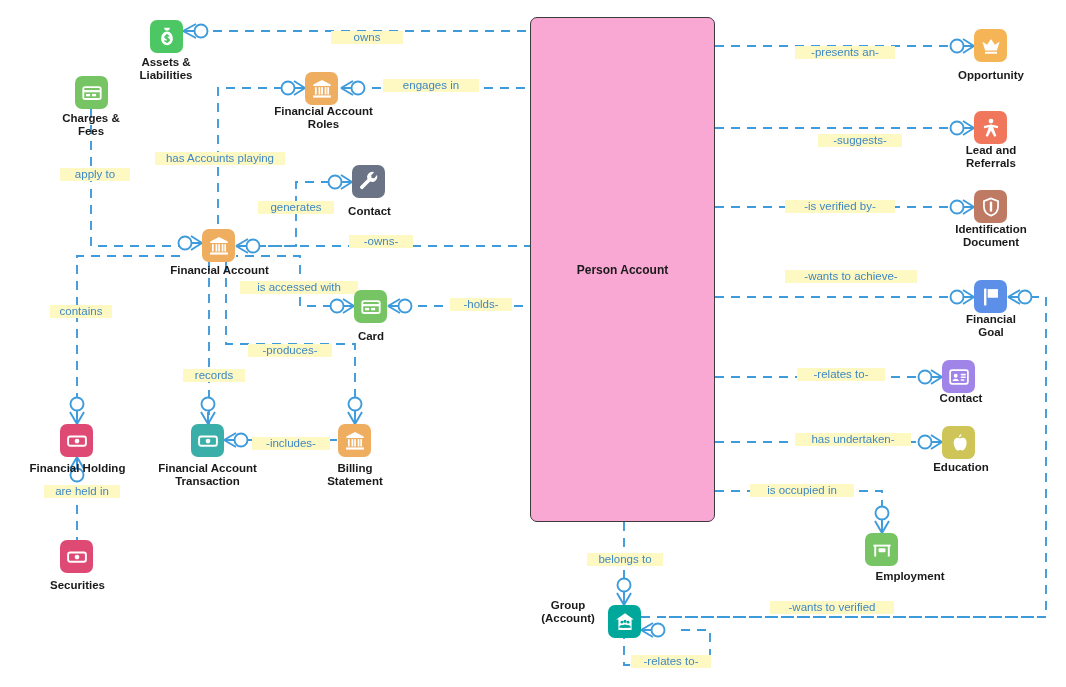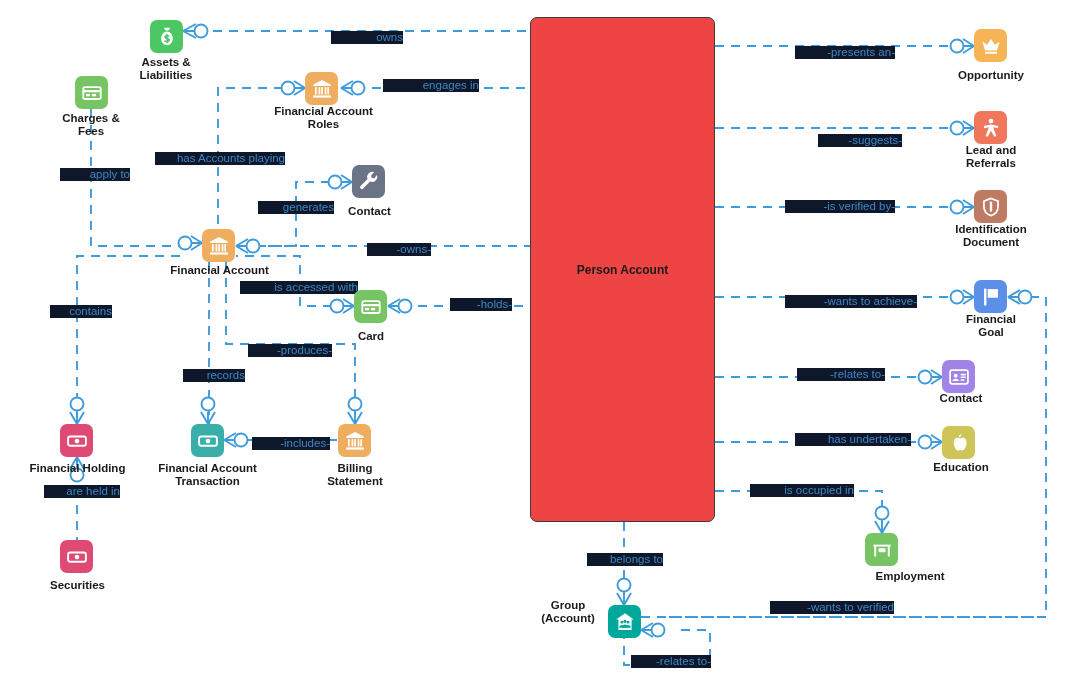--- a/index.html
+++ b/index.html
@@ -14,8 +14,8 @@
   .nlabel{position:absolute;font-size:11.5px;font-weight:bold;color:#1a1a1a;
           line-height:13px;text-align:center;white-space:pre-line;}
   .rlabel{position:absolute;font-size:11.5px;color:#3E87C4;
-          line-height:13px;text-align:right;white-space:pre-line;
-          background:#0f172a;}
+          line-height:13px;text-align:center;white-space:pre-line;
+          background:#fef9c3;}
   .centerbox{position:absolute;border:1.6px solid #3b3b3b;border-radius:7px;
              box-sizing:border-box;display:flex;align-items:center;
              justify-content:center;}

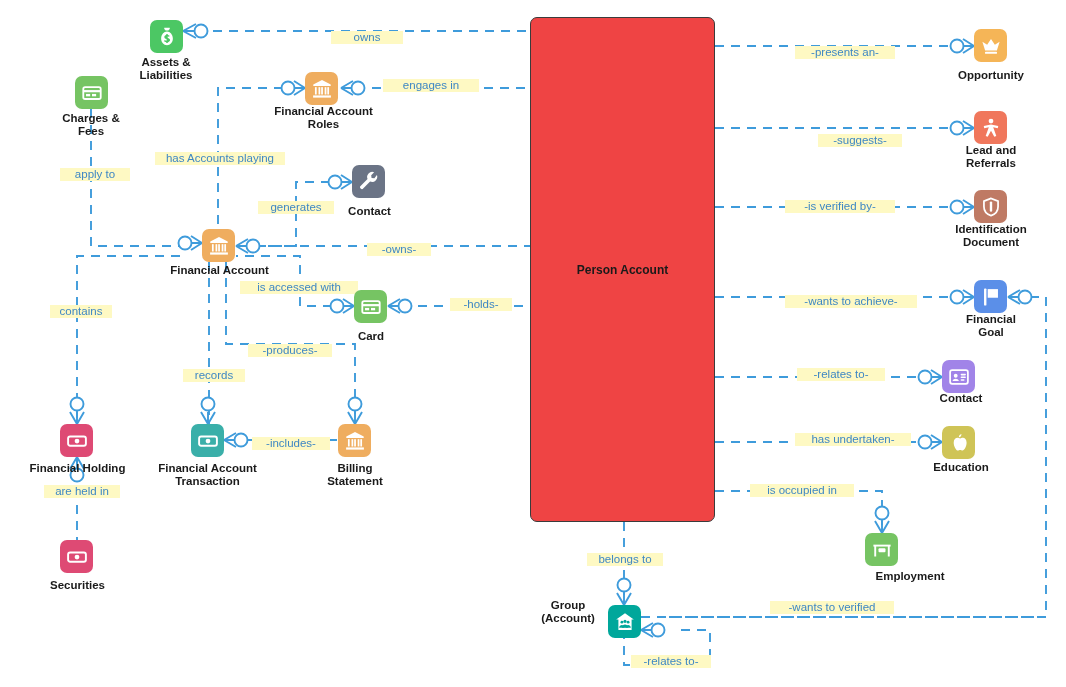--- a/index.html
+++ b/index.html
@@ -207,7 +207,7 @@
       <div class="rlabel" style="left: 155px; top: 144px; width: 130px; margin-top: 8px;">has Accounts playing</div>
       <div class="rlabel" style="left: 60px; top: 168px; width: 70px;">apply to</div>
       <div class="rlabel" style="left: 258px; top: 201px; width: 76px;">generates</div>
-      <div class="rlabel" style="left: 367px; top: 235px; width: 64px; margin-top: 8px;">-owns-</div>
+      <div class="rlabel" style="left: 349px; top: 235px; width: 64px;">-owns-</div>
       <div class="rlabel" style="left: 240px; top: 281px; width: 118px;">is accessed with</div>
       <div class="rlabel" style="left: 450px; top: 298px; width: 62px;">-holds-</div>
       <div class="rlabel" style="left: 50px; top: 305px; width: 62px;">contains</div>

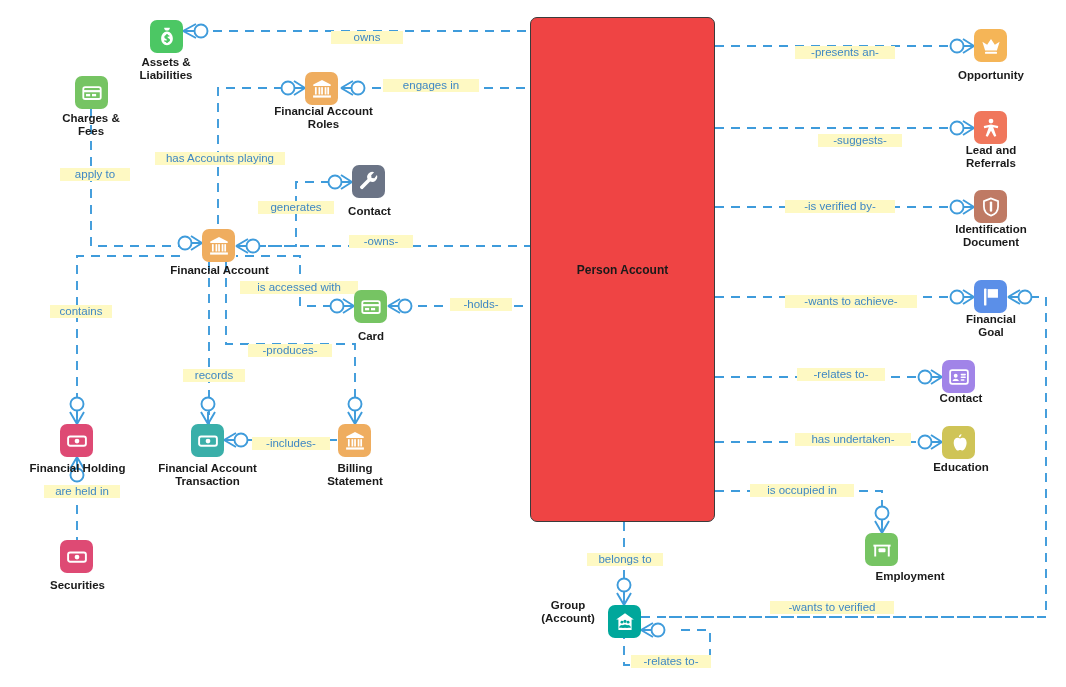--- a/index.html
+++ b/index.html
@@ -197,7 +197,7 @@
     </g>
   </svg>
 
-  <div class="centerbox" id="center-box" style="left: 530px; top: 17px; width: 185px; height: 505px; background: #ef4444; border-color: rgb(59, 59, 59);">
+  <div class="centerbox" id="center-box" style="left: 530px; top: 17px; width: 185px; height: 505px; background: #f9a8d4; border-color: rgb(59, 59, 59);">
     <span>Person Account</span>
   </div>
 

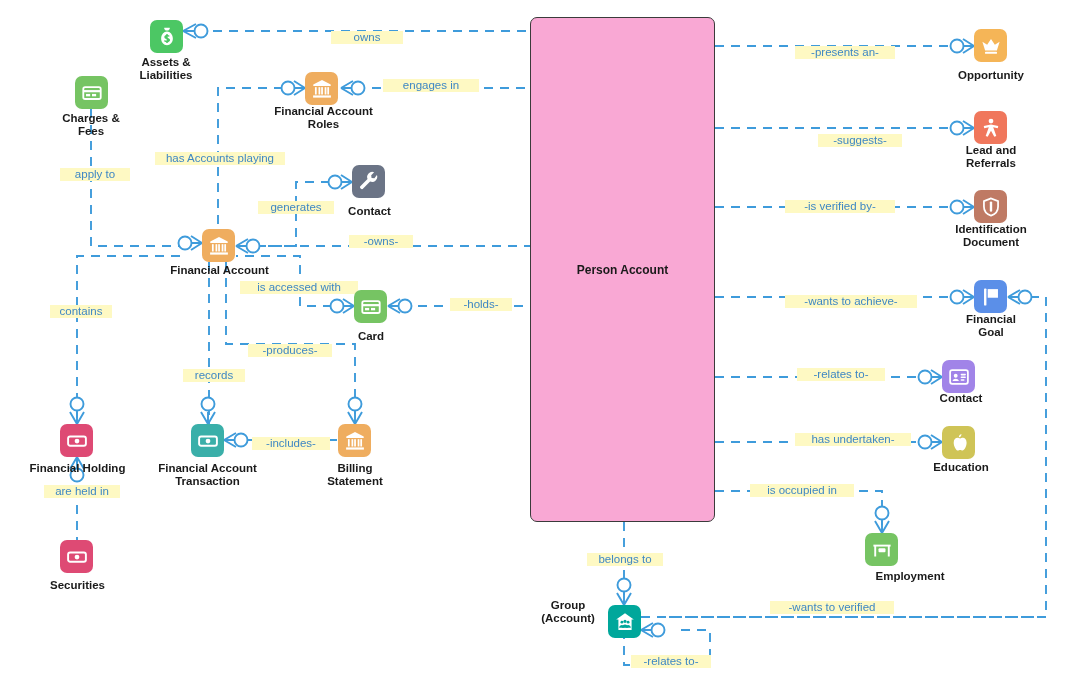--- a/index.html
+++ b/index.html
@@ -218,7 +218,7 @@
       <div class="rlabel" style="left: 795px; top: 46px; width: 100px;">-presents an-</div>
       <div class="rlabel" style="left: 818px; top: 122px; width: 84px; margin-top: 12px;">-suggests-</div>
       <div class="rlabel" style="left: 785px; top: 200px; width: 110px;">-is verified by-</div>
-      <div class="rlabel" style="left: 785px; top: 295px; width: 132px;">-wants to achieve-</div>
+      <div class="rlabel" style="left: 785px; top: 270px; width: 132px;">-wants to achieve-</div>
       <div class="rlabel" style="left: 797px; top: 368px; width: 88px;">-relates to-</div>
       <div class="rlabel" style="left: 795px; top: 433px; width: 116px;">has undertaken-</div>
       <div class="rlabel" style="left: 750px; top: 484px; width: 104px;">is occupied in</div>

